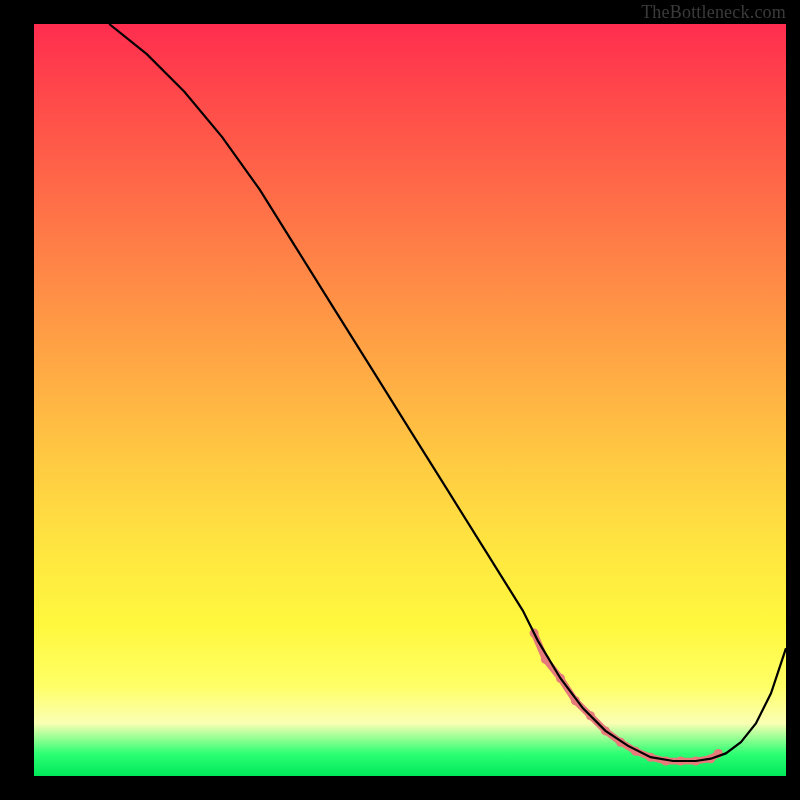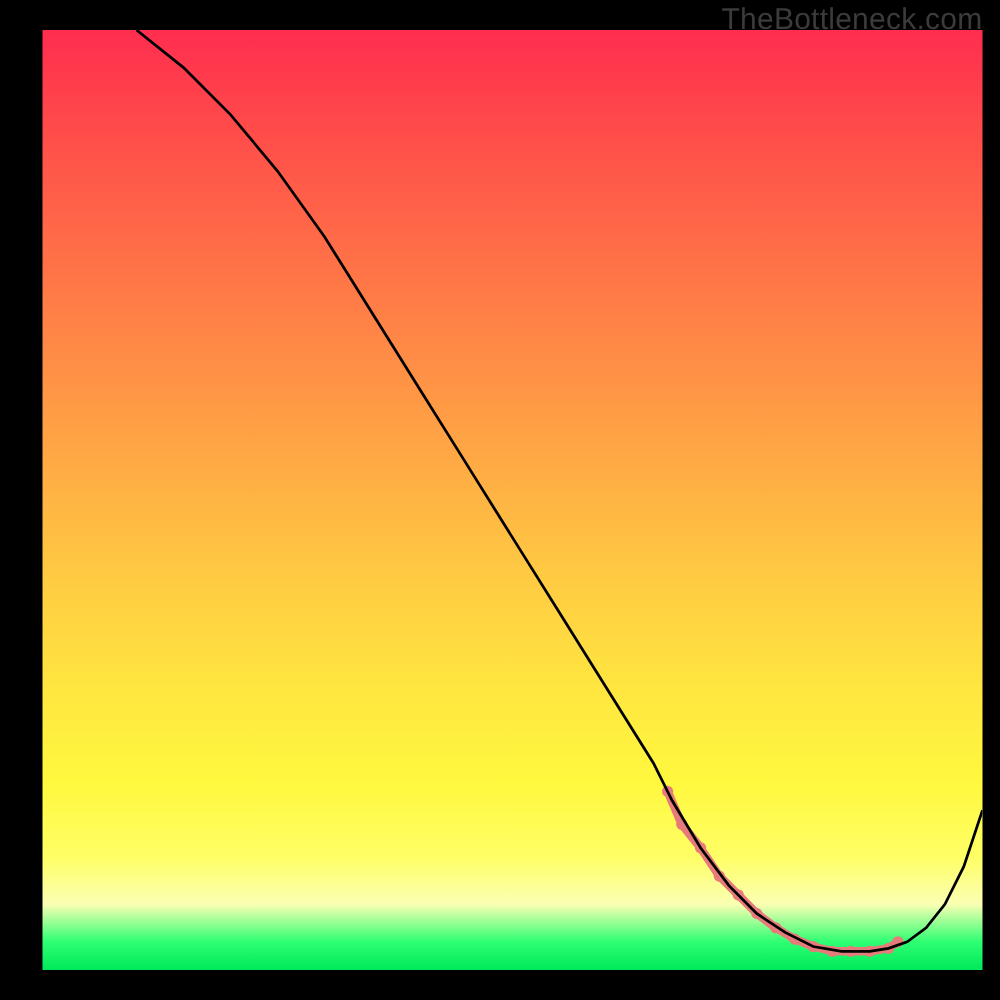--- a/index.html
+++ b/index.html
@@ -42,8 +42,8 @@
     position: absolute;
     top: 2px;
     right: 14px;
-    font-family: Liberation Sans, sans-serif;
-    font-size: 24px;
+    font-family: Liberation Serif, serif;
+    font-size: 18px;
     color: #3b3b3b;
     letter-spacing: 0.2px;
     text-align: right;

